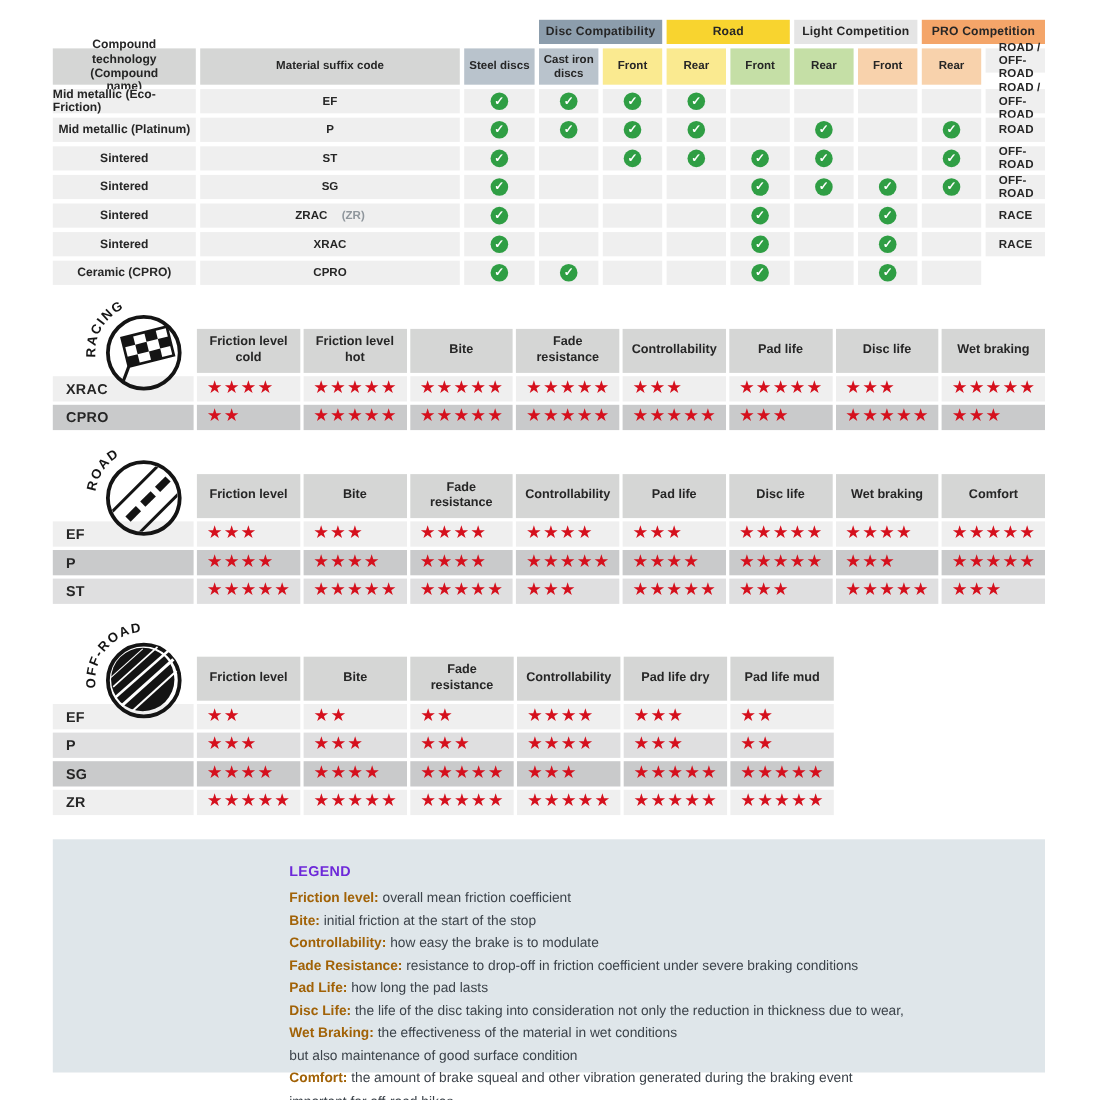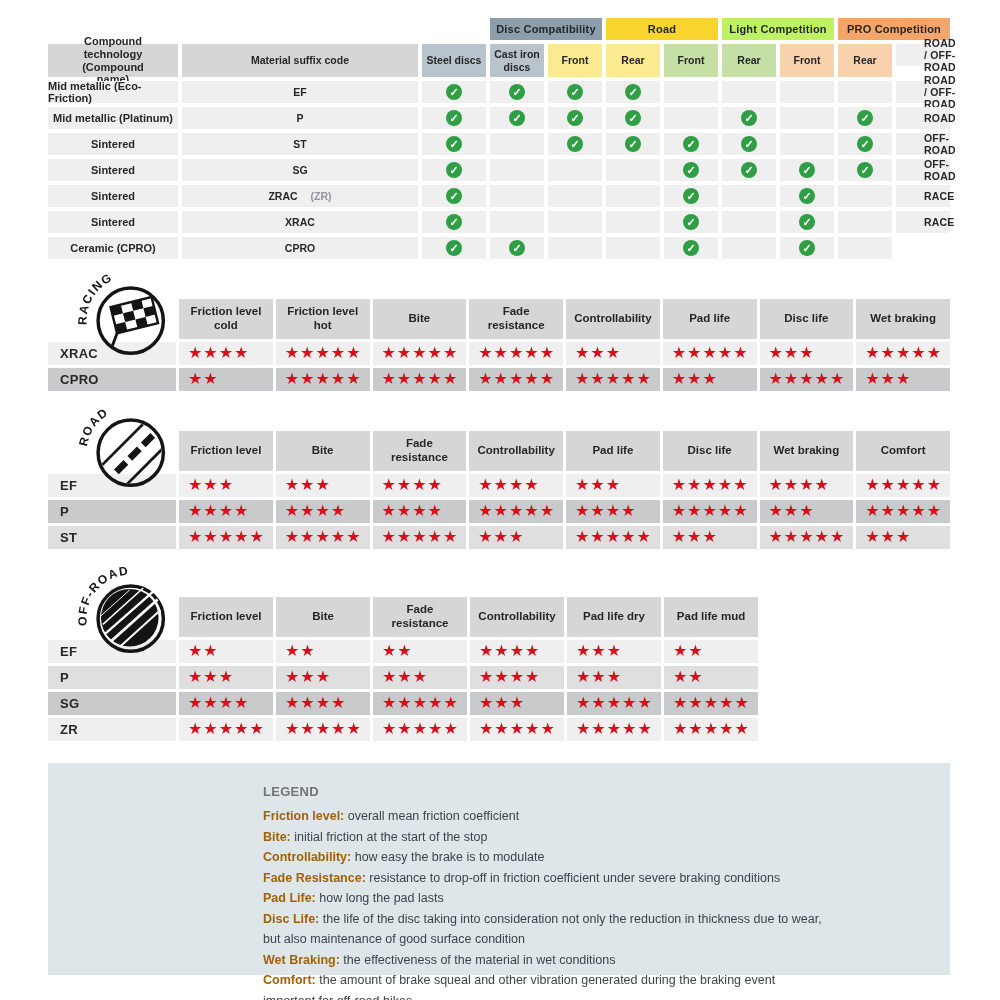--- a/index.html
+++ b/index.html
@@ -10,7 +10,7 @@
 .compat{display:grid;grid-template-columns:130px 236px 64px repeat(8,54px);gap:4px;width:750px}
 .spacer{grid-column:span 3;height:22px}
 .ghead{grid-column:span 2;height:22px;display:flex;align-items:center;justify-content:center;font-size:11px;font-weight:bold;letter-spacing:.2px}
-.disc{background:#8c9dac}.roadg{background:#f8d42f}.lightg{background:#bef264}.prog{background:#f4a569}
+.disc{background:#8c9dac}.roadg{background:#f8d42f}.lightg{background:#e5e5e5}.prog{background:#f4a569}
 .h{background:#d5d6d5;height:33px;display:flex;align-items:center;justify-content:center;text-align:center;font-size:11px;font-weight:bold;line-height:1.15}
 .h.disc-s{background:#b9c3cc}.h.roadg-s{background:#faea90}.h.lightg-s{background:#c5dfa6}.h.prog-s{background:#f8d2ac}
 .h.sub{font-size:10.5px}

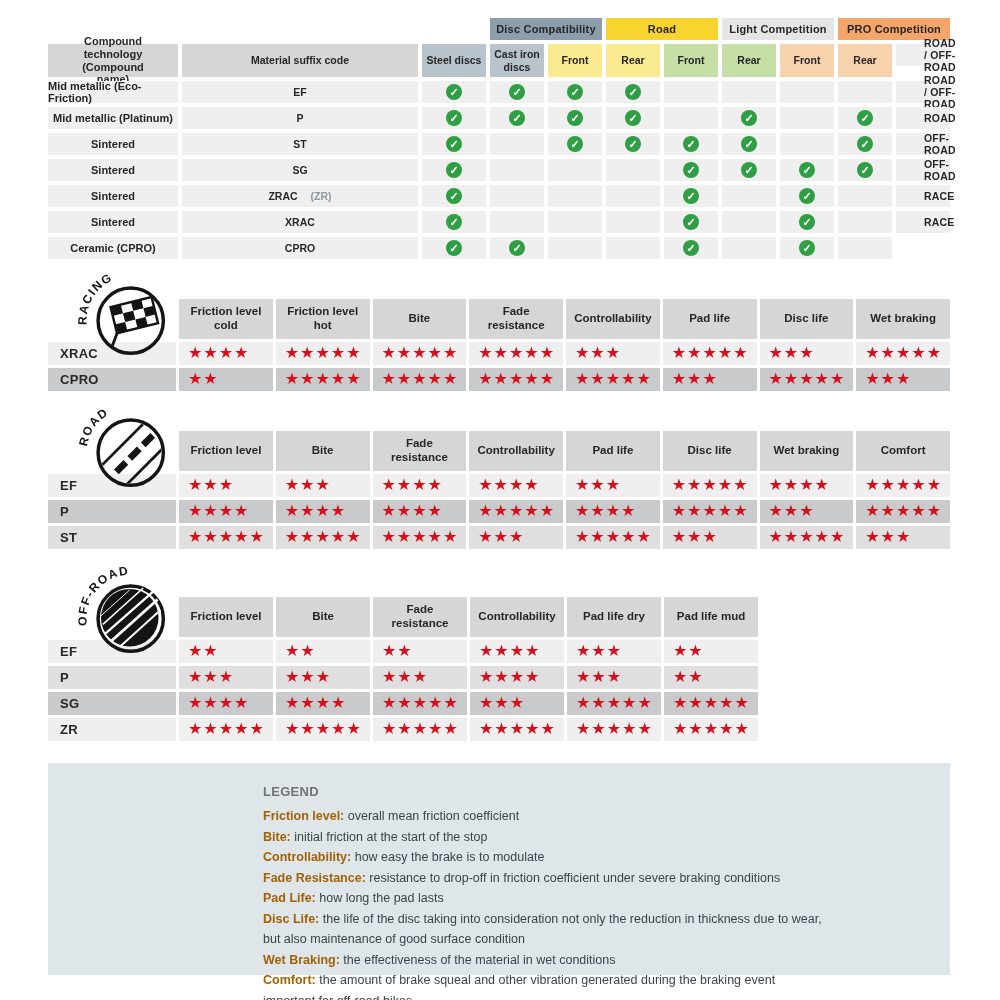--- a/index.html
+++ b/index.html
@@ -18,7 +18,7 @@
 .h.use-h{padding:0 16px}
 .h.sfx-h{font-size:10.5px;line-height:1.2}
 .cell{background:#efefef;height:22px;display:flex;align-items:center;justify-content:center;font-size:11px;font-weight:bold}
-.cell.use{justify-content:flex-start;padding-left:28px;font-size:10.5px;letter-spacing:.2px}
+.cell.use{justify-content:flex-start;padding-left:12px;font-size:10.5px;letter-spacing:.2px}
 .cell.sfx{font-size:10.5px}
 .note{color:#8f969c;margin-left:13px;font-weight:bold}
 .check{width:16px;height:16px;border-radius:50%;background:#2f9e44;color:#fff;font-size:11px;font-weight:bold;display:flex;align-items:center;justify-content:center;line-height:1}

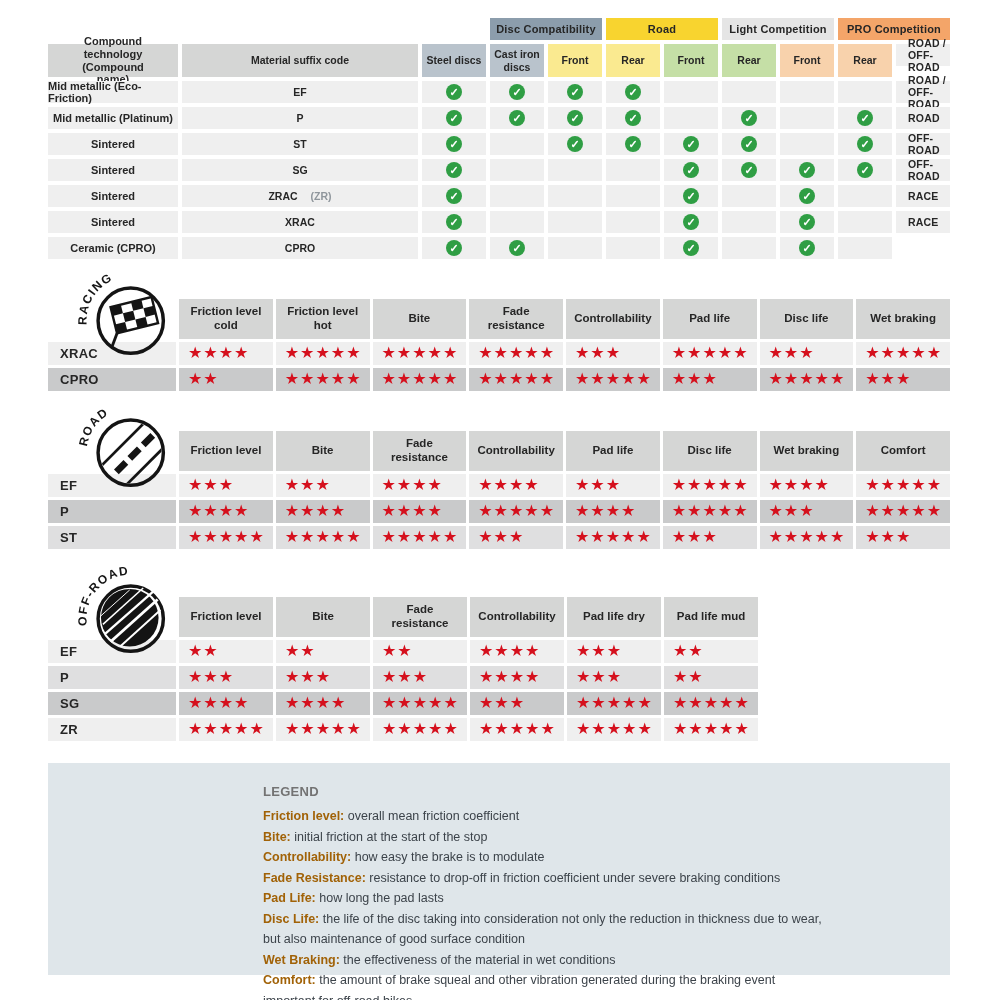--- a/index.html
+++ b/index.html
@@ -41,7 +41,7 @@
 
 
 .legend{width:902px;height:212px;background:#dfe6ea;margin-top:22px;padding:21px 20px 0 215px}
-.legend-title{color:#737373;font-weight:bold;font-size:13px;letter-spacing:.3px;margin-bottom:7px}
+.legend-title{color:#6d28d9;font-weight:bold;font-size:13px;letter-spacing:.3px;margin-bottom:7px}
 .lline{font-size:12.5px;line-height:20.5px;color:#3c434a}
 .lline b{color:#a16207}
 

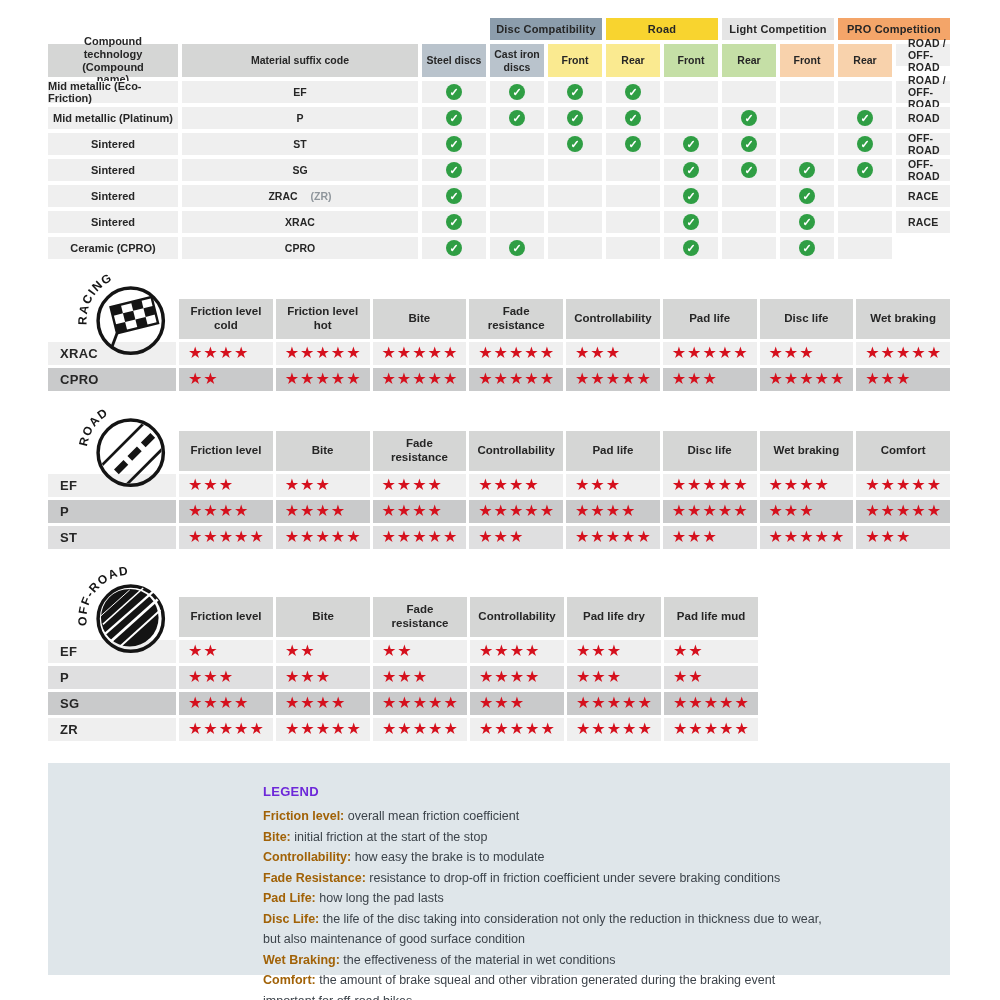--- a/index.html
+++ b/index.html
@@ -509,8 +509,8 @@
         <div class="lline"><b>Fade Resistance:</b> resistance to drop-off in friction coefficient under severe braking conditions</div>
         <div class="lline"><b>Pad Life:</b> how long the pad lasts</div>
         <div class="lline"><b>Disc Life:</b> the life of the disc taking into consideration not only the reduction in thickness due to wear,</div>
+        <div class="lline"><b>Wet Braking:</b> the effectiveness of the material in wet conditions</div>
         <div class="lline">but also maintenance of good surface condition</div>
-        <div class="lline"><b>Wet Braking:</b> the effectiveness of the material in wet conditions</div>
         <div class="lline"><b>Comfort:</b> the amount of brake squeal and other vibration generated during the braking event</div>
         <div class="lline"> important for off-road bikes</div>
       </div>

